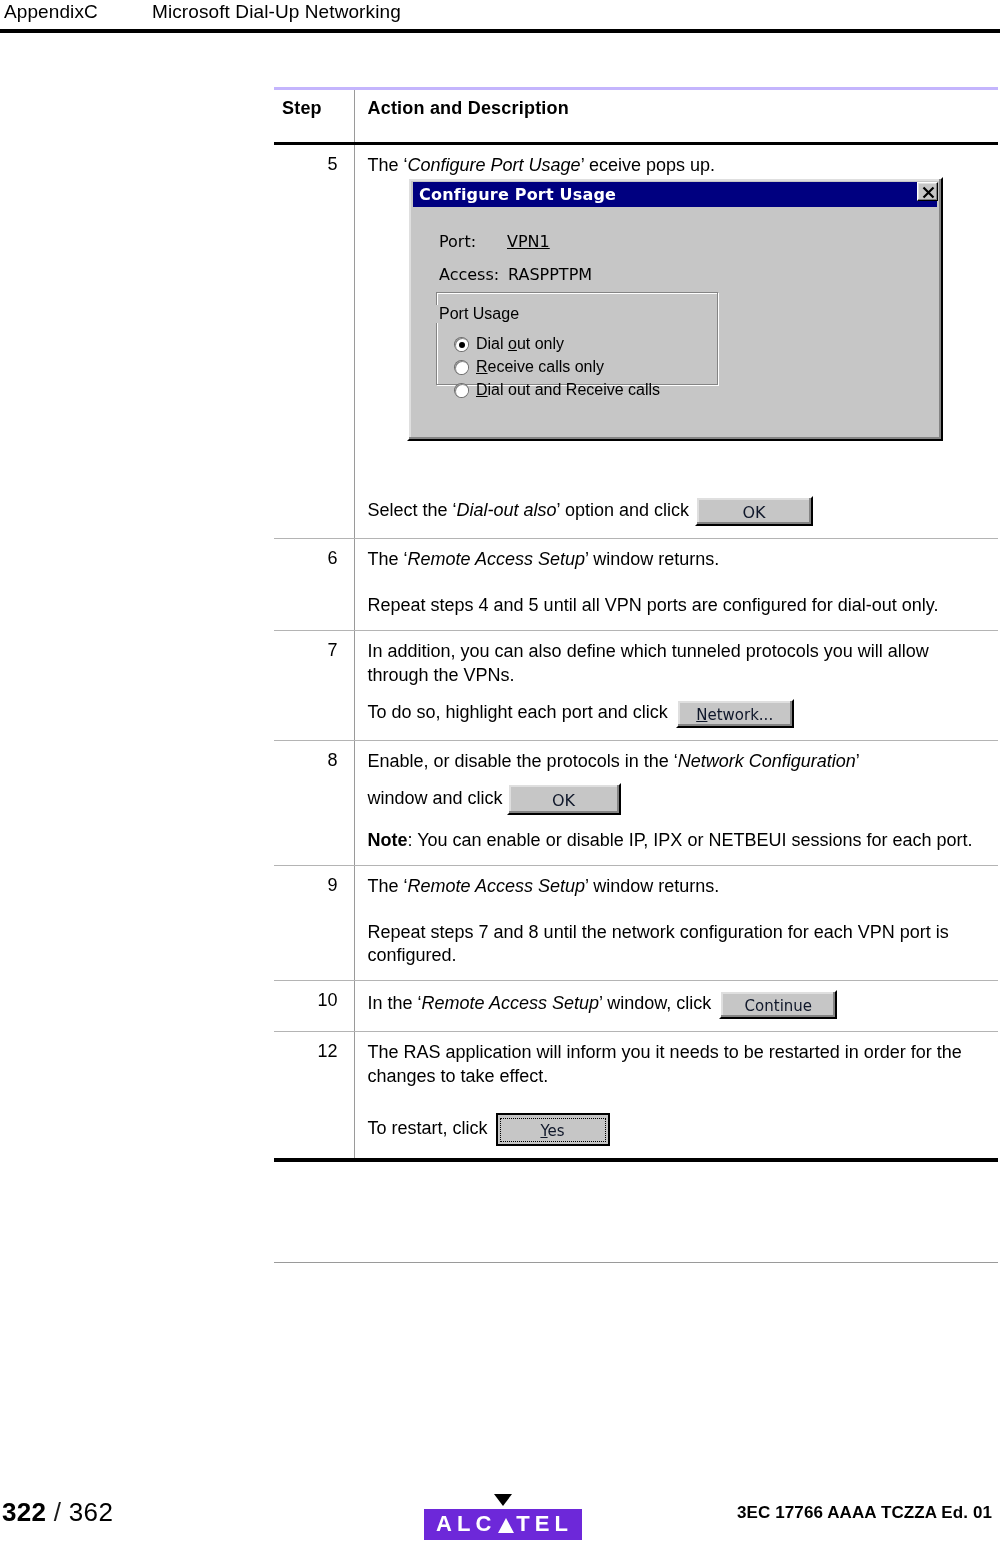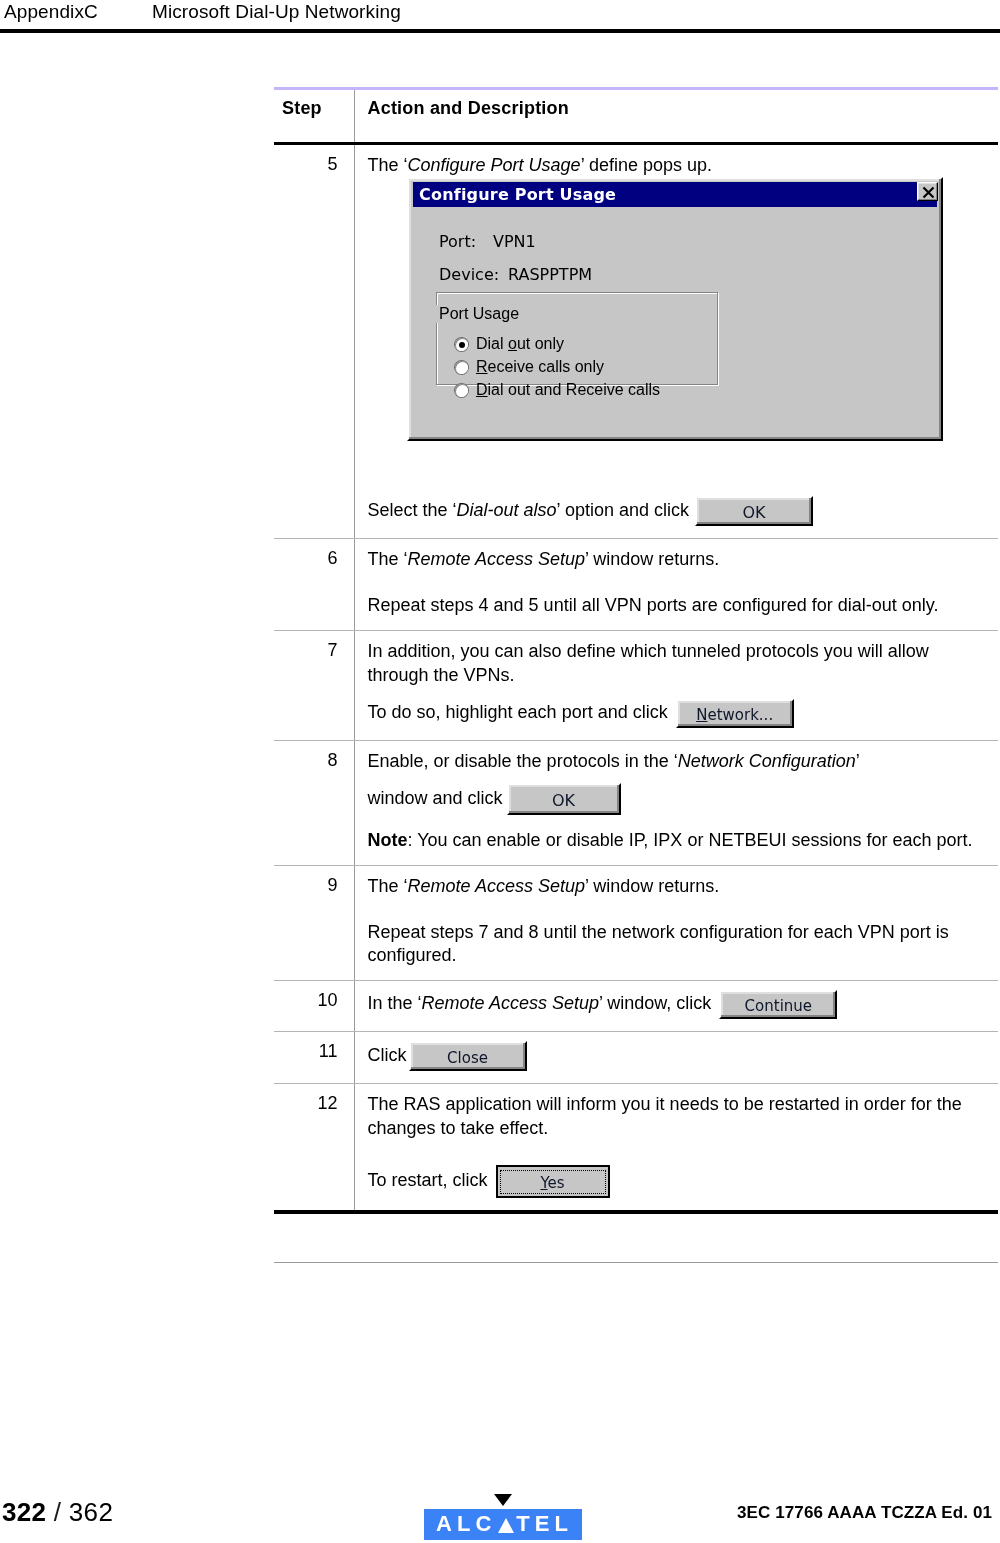--- a/index.html
+++ b/index.html
@@ -356,7 +356,7 @@
     <tr>
       <td class="td-step">5</td>
       <td class="td-desc">
-        <p><span>The ‘</span><em>Configure Port Usage</em><span>’ define pops up.</span></p>
+        <p><span>The ‘</span><em>Configure Port Usage</em><span>’ eceive pops up.</span></p>
 
         <div style="height:318px"></div>
 

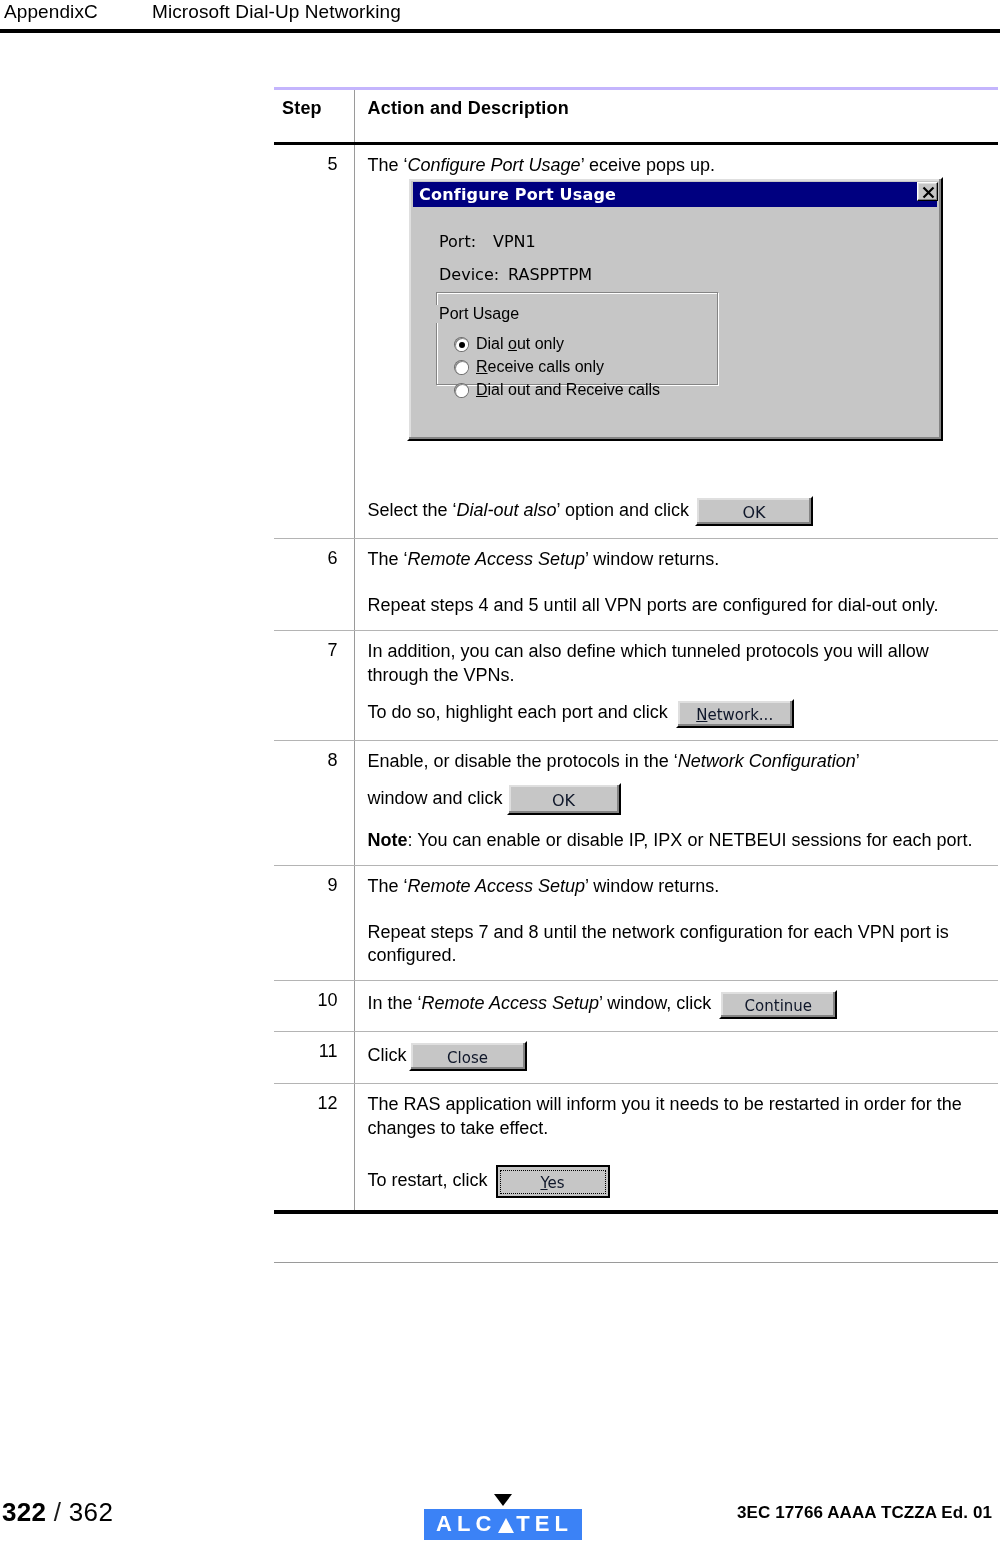--- a/index.html
+++ b/index.html
@@ -226,7 +226,7 @@
     color: #000;
   }
   .lbl-port   { left: 30px; top: 53px; }
-  .val-port   { left: 84px; top: 53px; }
+  .val-port   { left: 98px; top: 53px; text-decoration: underline; }
   .lbl-device { left: 30px; top: 86px; }
   .val-device { left: 99px; top: 86px; }
 

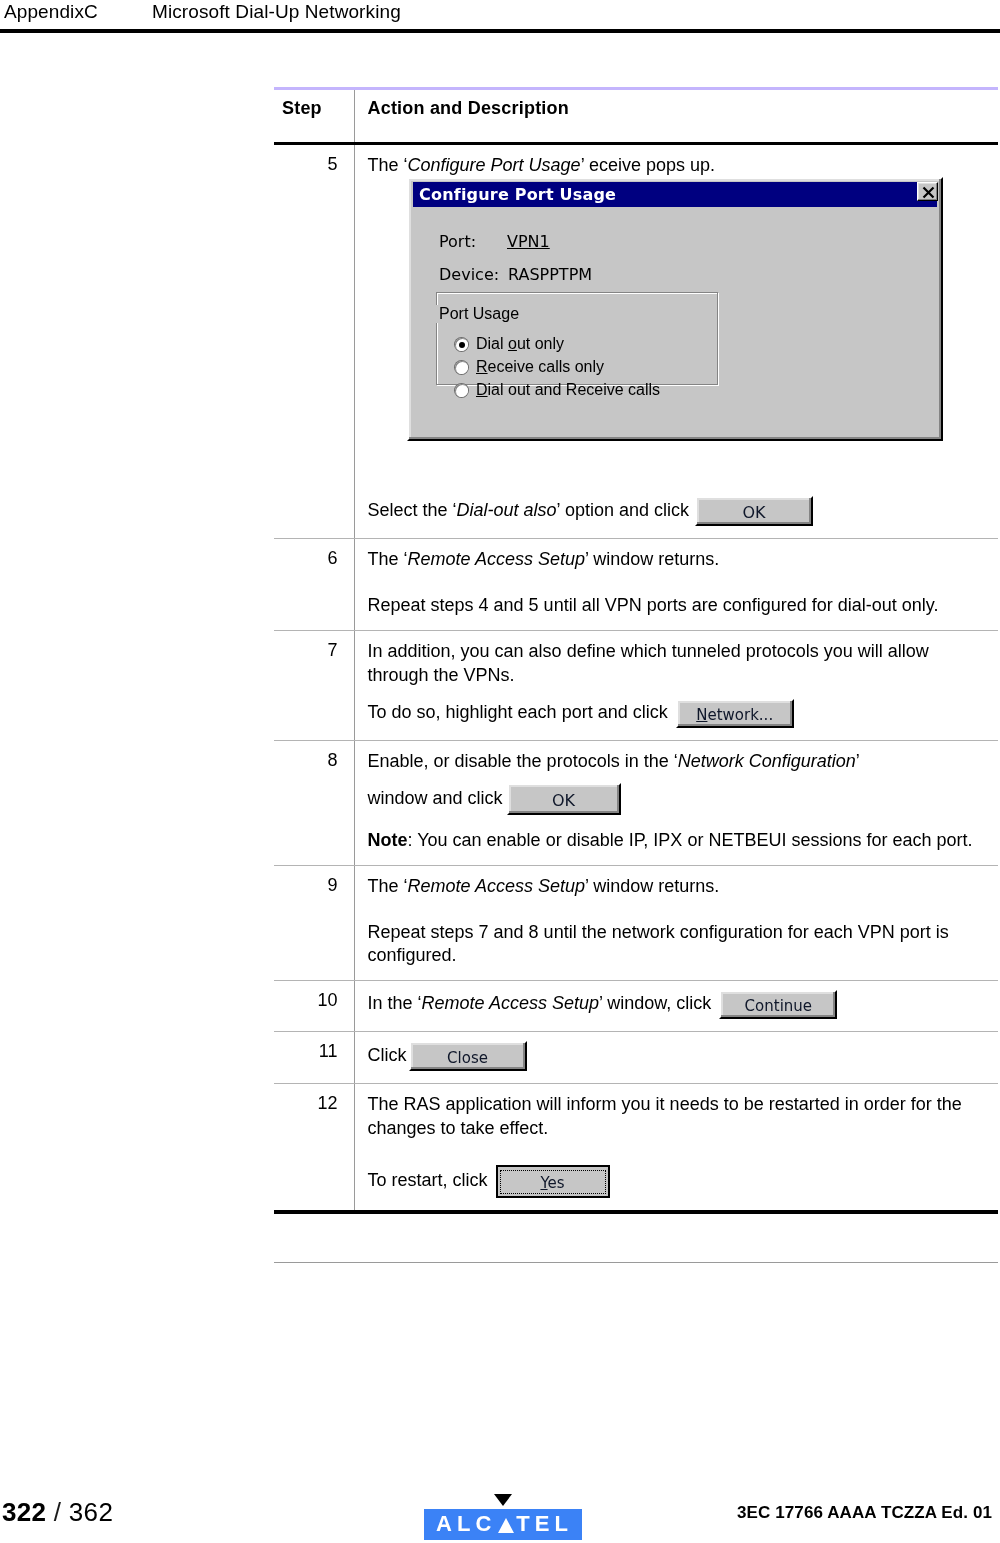--- a/index.html
+++ b/index.html
@@ -434,7 +434,7 @@
 
   <span class="dlg-field-label lbl-port">Port:</span>
   <span class="dlg-field-label val-port">VPN1</span>
-  <span class="dlg-field-label lbl-device">Device:</span>
+  <span class="dlg-field-label lbl-device">Access:</span>
   <span class="dlg-field-label val-device">RASPPTPM</span>
 
   <div class="group-box"></div>

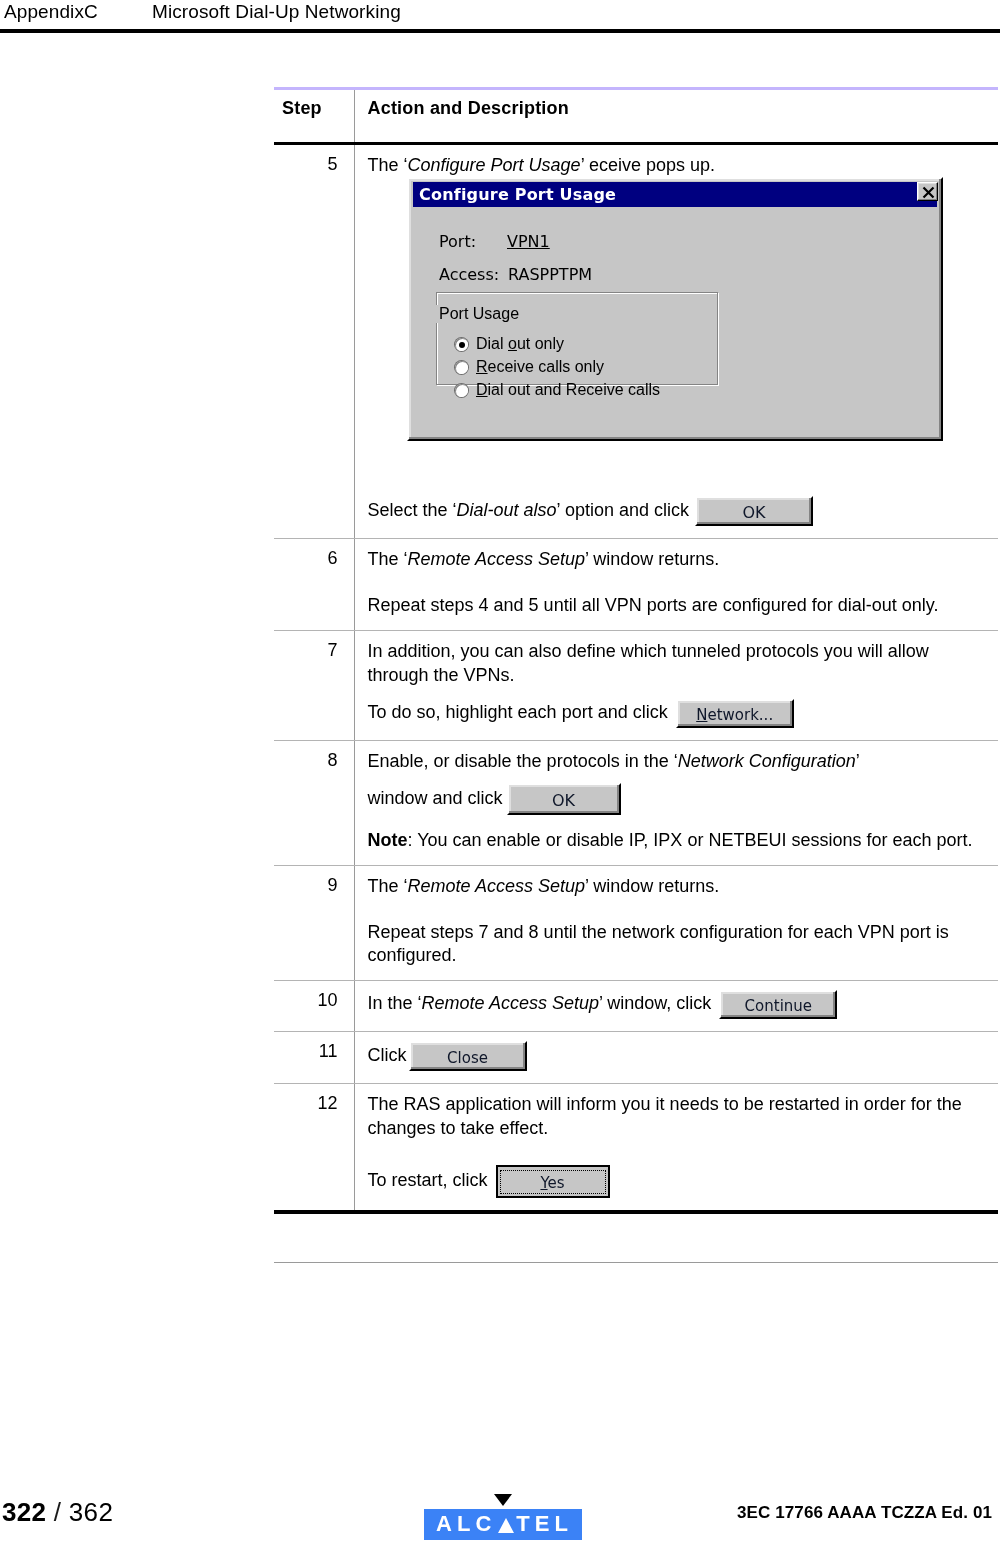--- a/index.html
+++ b/index.html
@@ -404,12 +404,6 @@
       </td>
     </tr>
 
-    <tr>
-      <td class="td-step">11</td>
-      <td class="td-desc">
-        <p><span>Click</span><span class="btn95 btn-close"><span class="lbl">Close</span></span></p>
-      </td>
-    </tr>
 
     <tr>
       <td class="td-step">12</td>

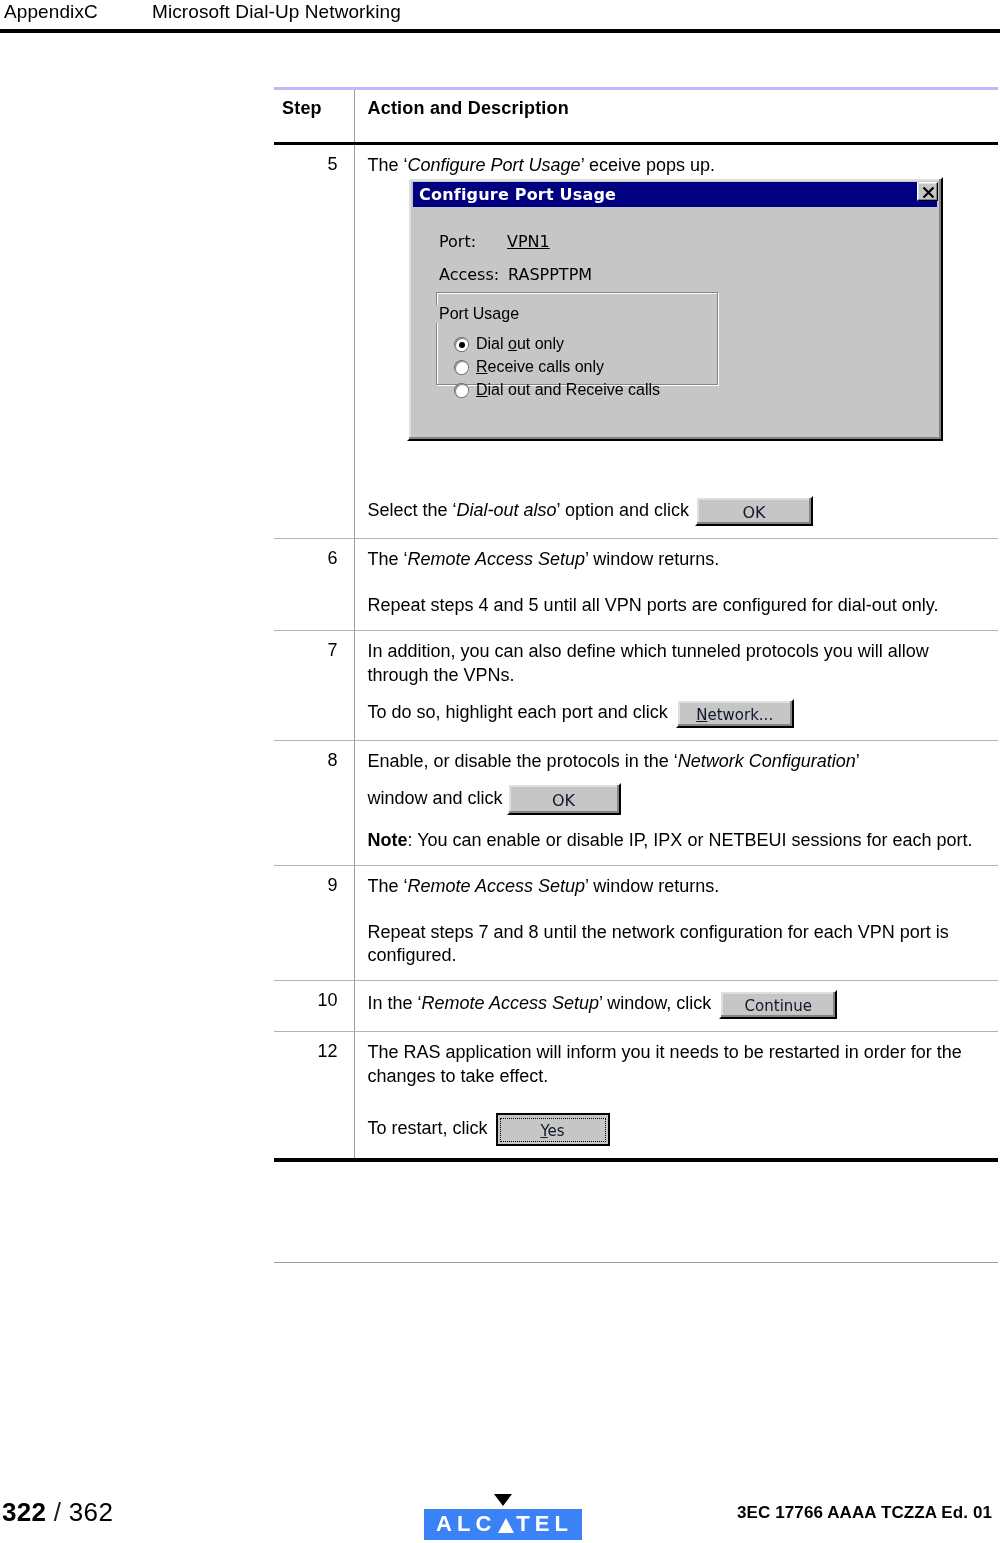--- a/index.html
+++ b/index.html
@@ -305,7 +305,7 @@
   }
   .footer-logo .wordmark {
     display: inline-block;
-    background: #3b82f6;
+    background: #6d28d9;
     color: #fff;
     font-weight: bold;
     font-size: 22px;

